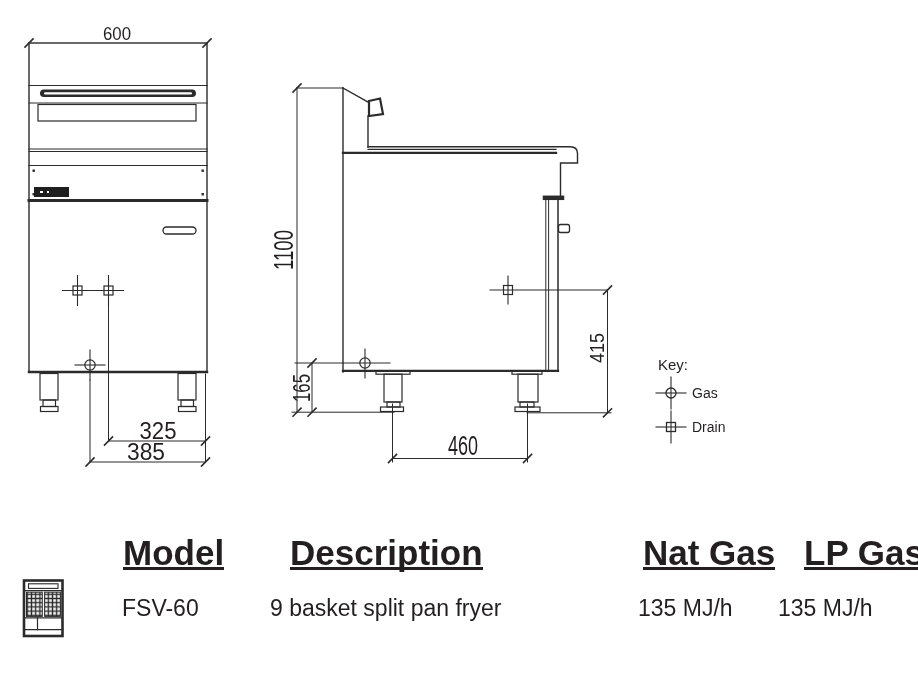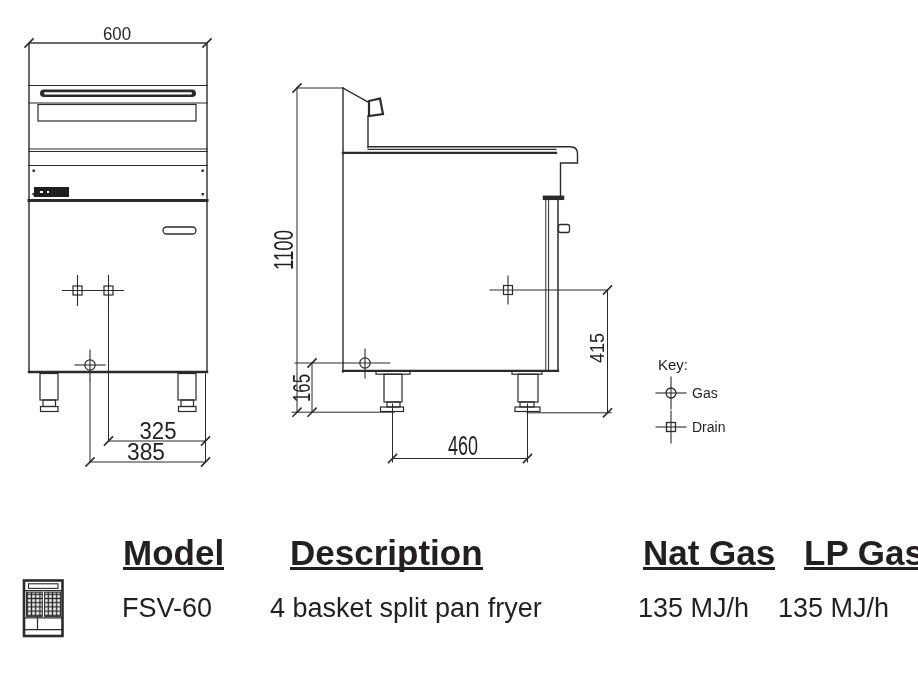--- a/index.html
+++ b/index.html
@@ -10,7 +10,7 @@
   .keytext{fill:#231f20;font-family:"Liberation Sans",sans-serif;}
   .cell{position:absolute;white-space:nowrap;color:#231f20;}
   .hdr{font-size:35px;font-weight:bold;border-bottom:3px solid #231f20;padding-bottom:1px;line-height:27px;}
-  .val{font-size:27px;line-height:28px;}
+  .val{font-size:23px;line-height:28px;}
 </style>
 </head>
 <body>

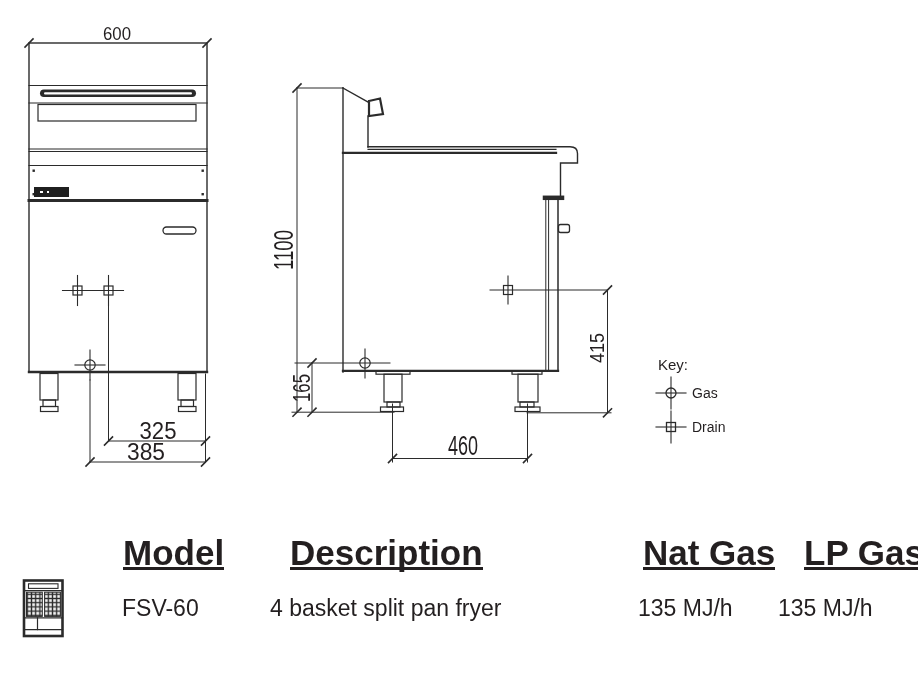--- a/index.html
+++ b/index.html
@@ -195,7 +195,7 @@
 
     <div>
       <div class="cell val" style="left:122px;top:594px;">FSV-60</div>
-      <div class="cell val" style="left:270px;top:594px;">4 basket split pan fryer</div>
+      <div class="cell val" style="left:270px;top:594px;">9 basket split pan fryer</div>
       <div class="cell val" style="left:638px;top:594px;">135 MJ/h</div>
       <div class="cell val" style="left:778px;top:594px;">135 MJ/h</div>
     </div>

